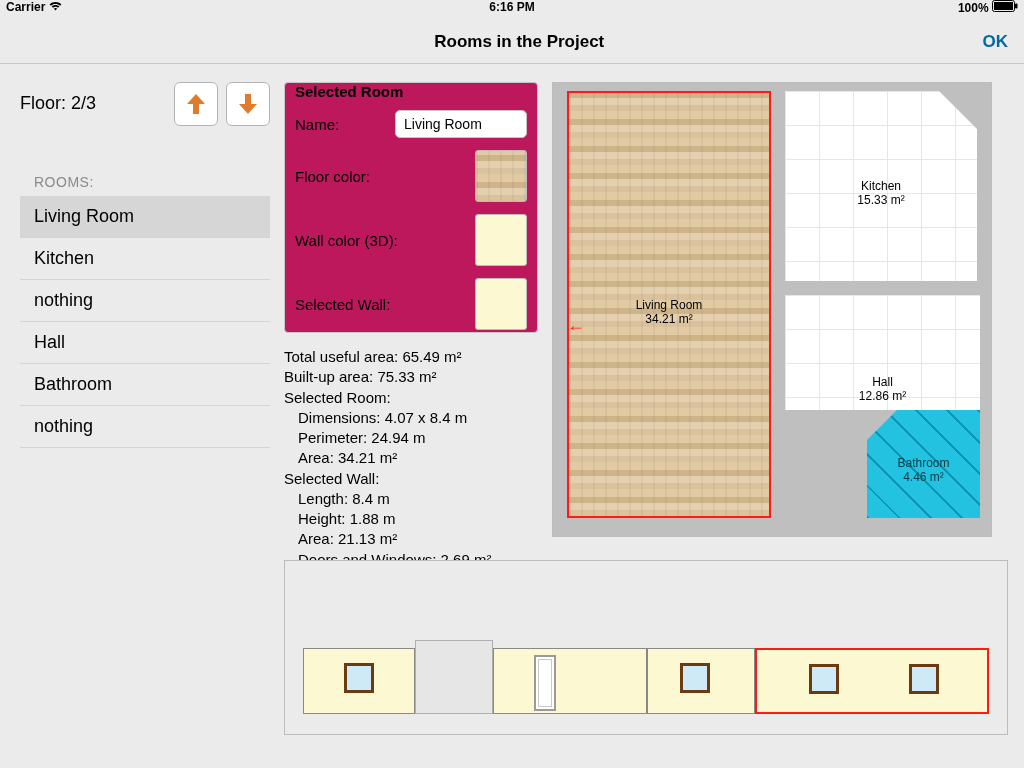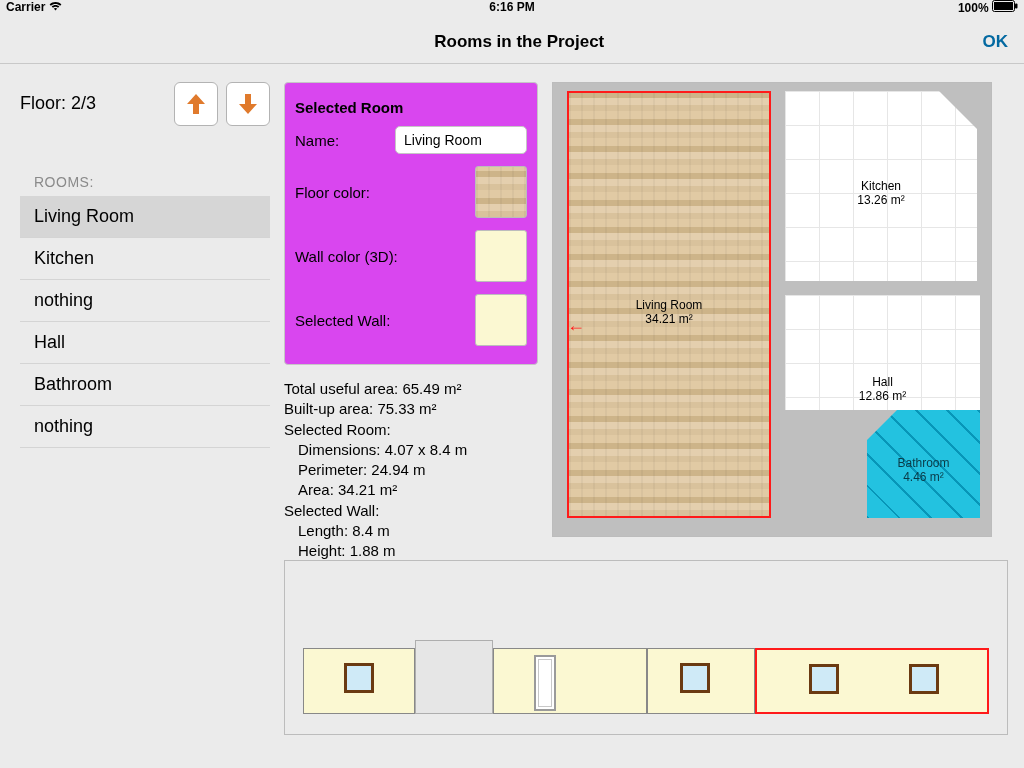--- a/index.html
+++ b/index.html
@@ -33,7 +33,7 @@
 
 
 .col2 { width: 254px; }
-.panel { border: 1px solid #c6c6c6; border-radius: 4px; background: #d946ef; padding: 16px 10px; }
+.panel { border: 1px solid #c6c6c6; border-radius: 4px; background: #be185d; padding: 0 10px; }
 .panel-title { font-weight: 700; font-size: 15px; margin-bottom: 10px; }
 .field-row { display: flex; align-items: center; margin-bottom: 12px; min-height: 44px; }
 .field-label { font-size: 15px; flex: 1; }

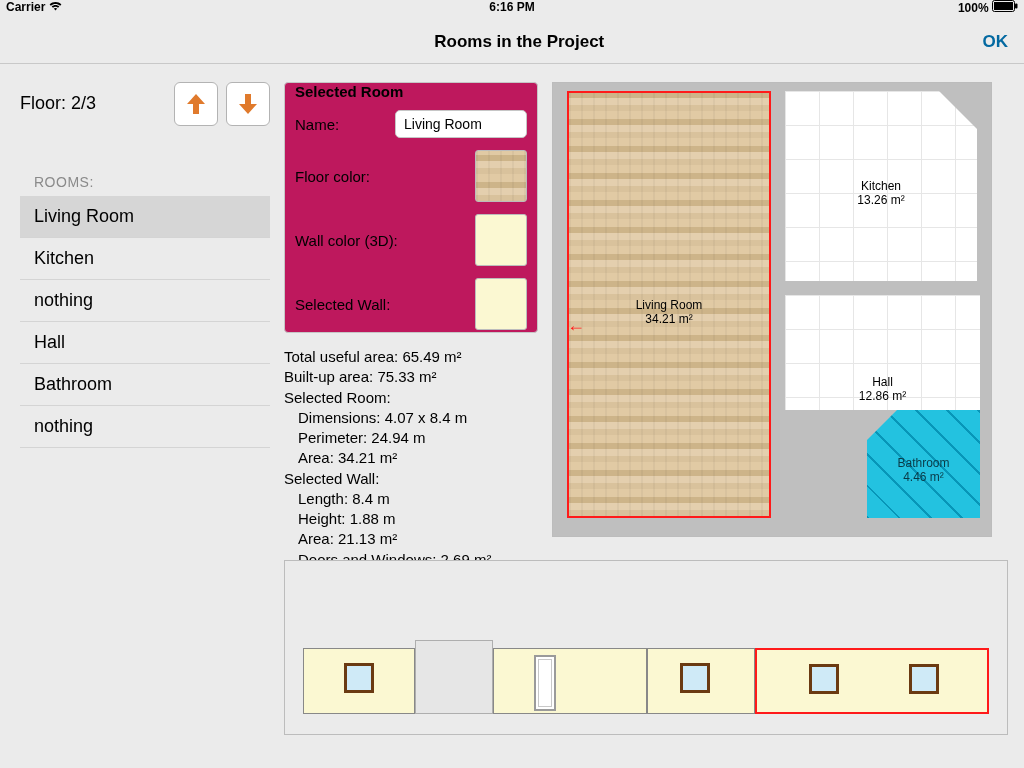--- a/index.html
+++ b/index.html
@@ -206,7 +206,7 @@
         </div>
         <div class="room-block kitchen">
           <div class="kitchen-corner"></div>
-          <div class="cap"><span>Kitchen</span><br><span>13.26 m²</span></div>
+          <div class="cap"><span>Kitchen</span><br><span>15.33 m²</span></div>
         </div>
         <div class="room-block hall">
           <div class="cap"><span>Hall</span><br><span>12.86 m²</span></div>

